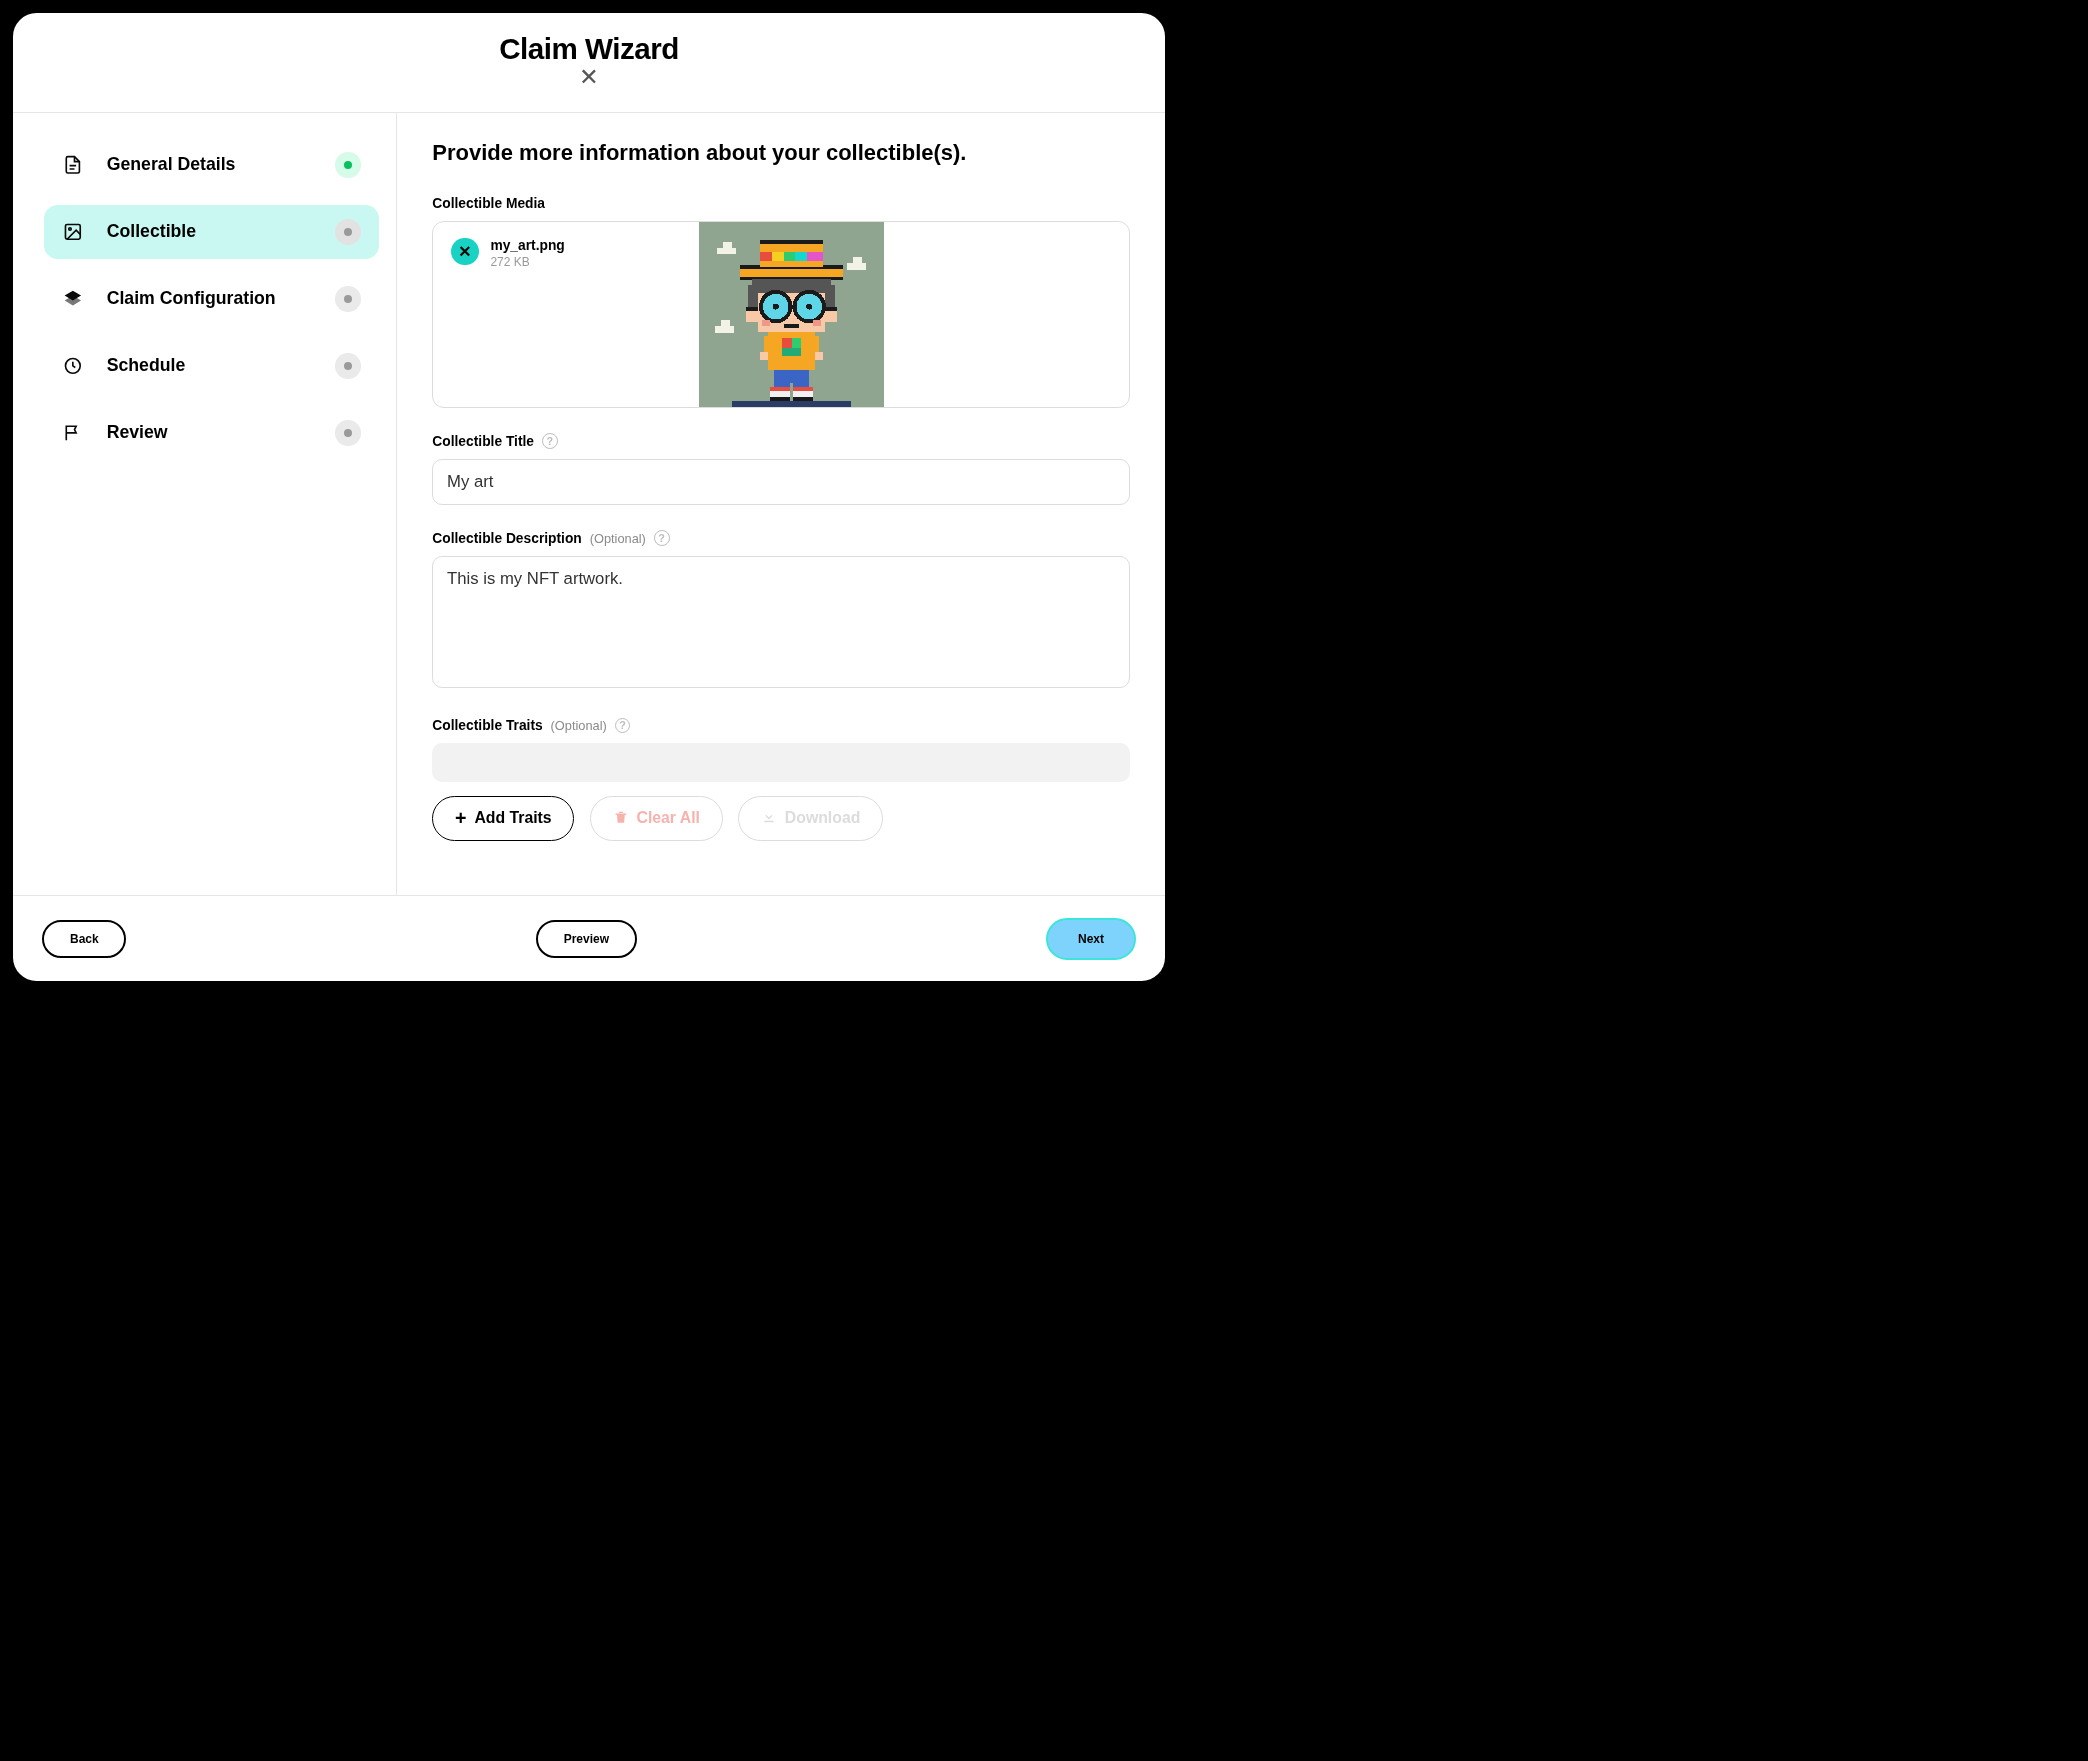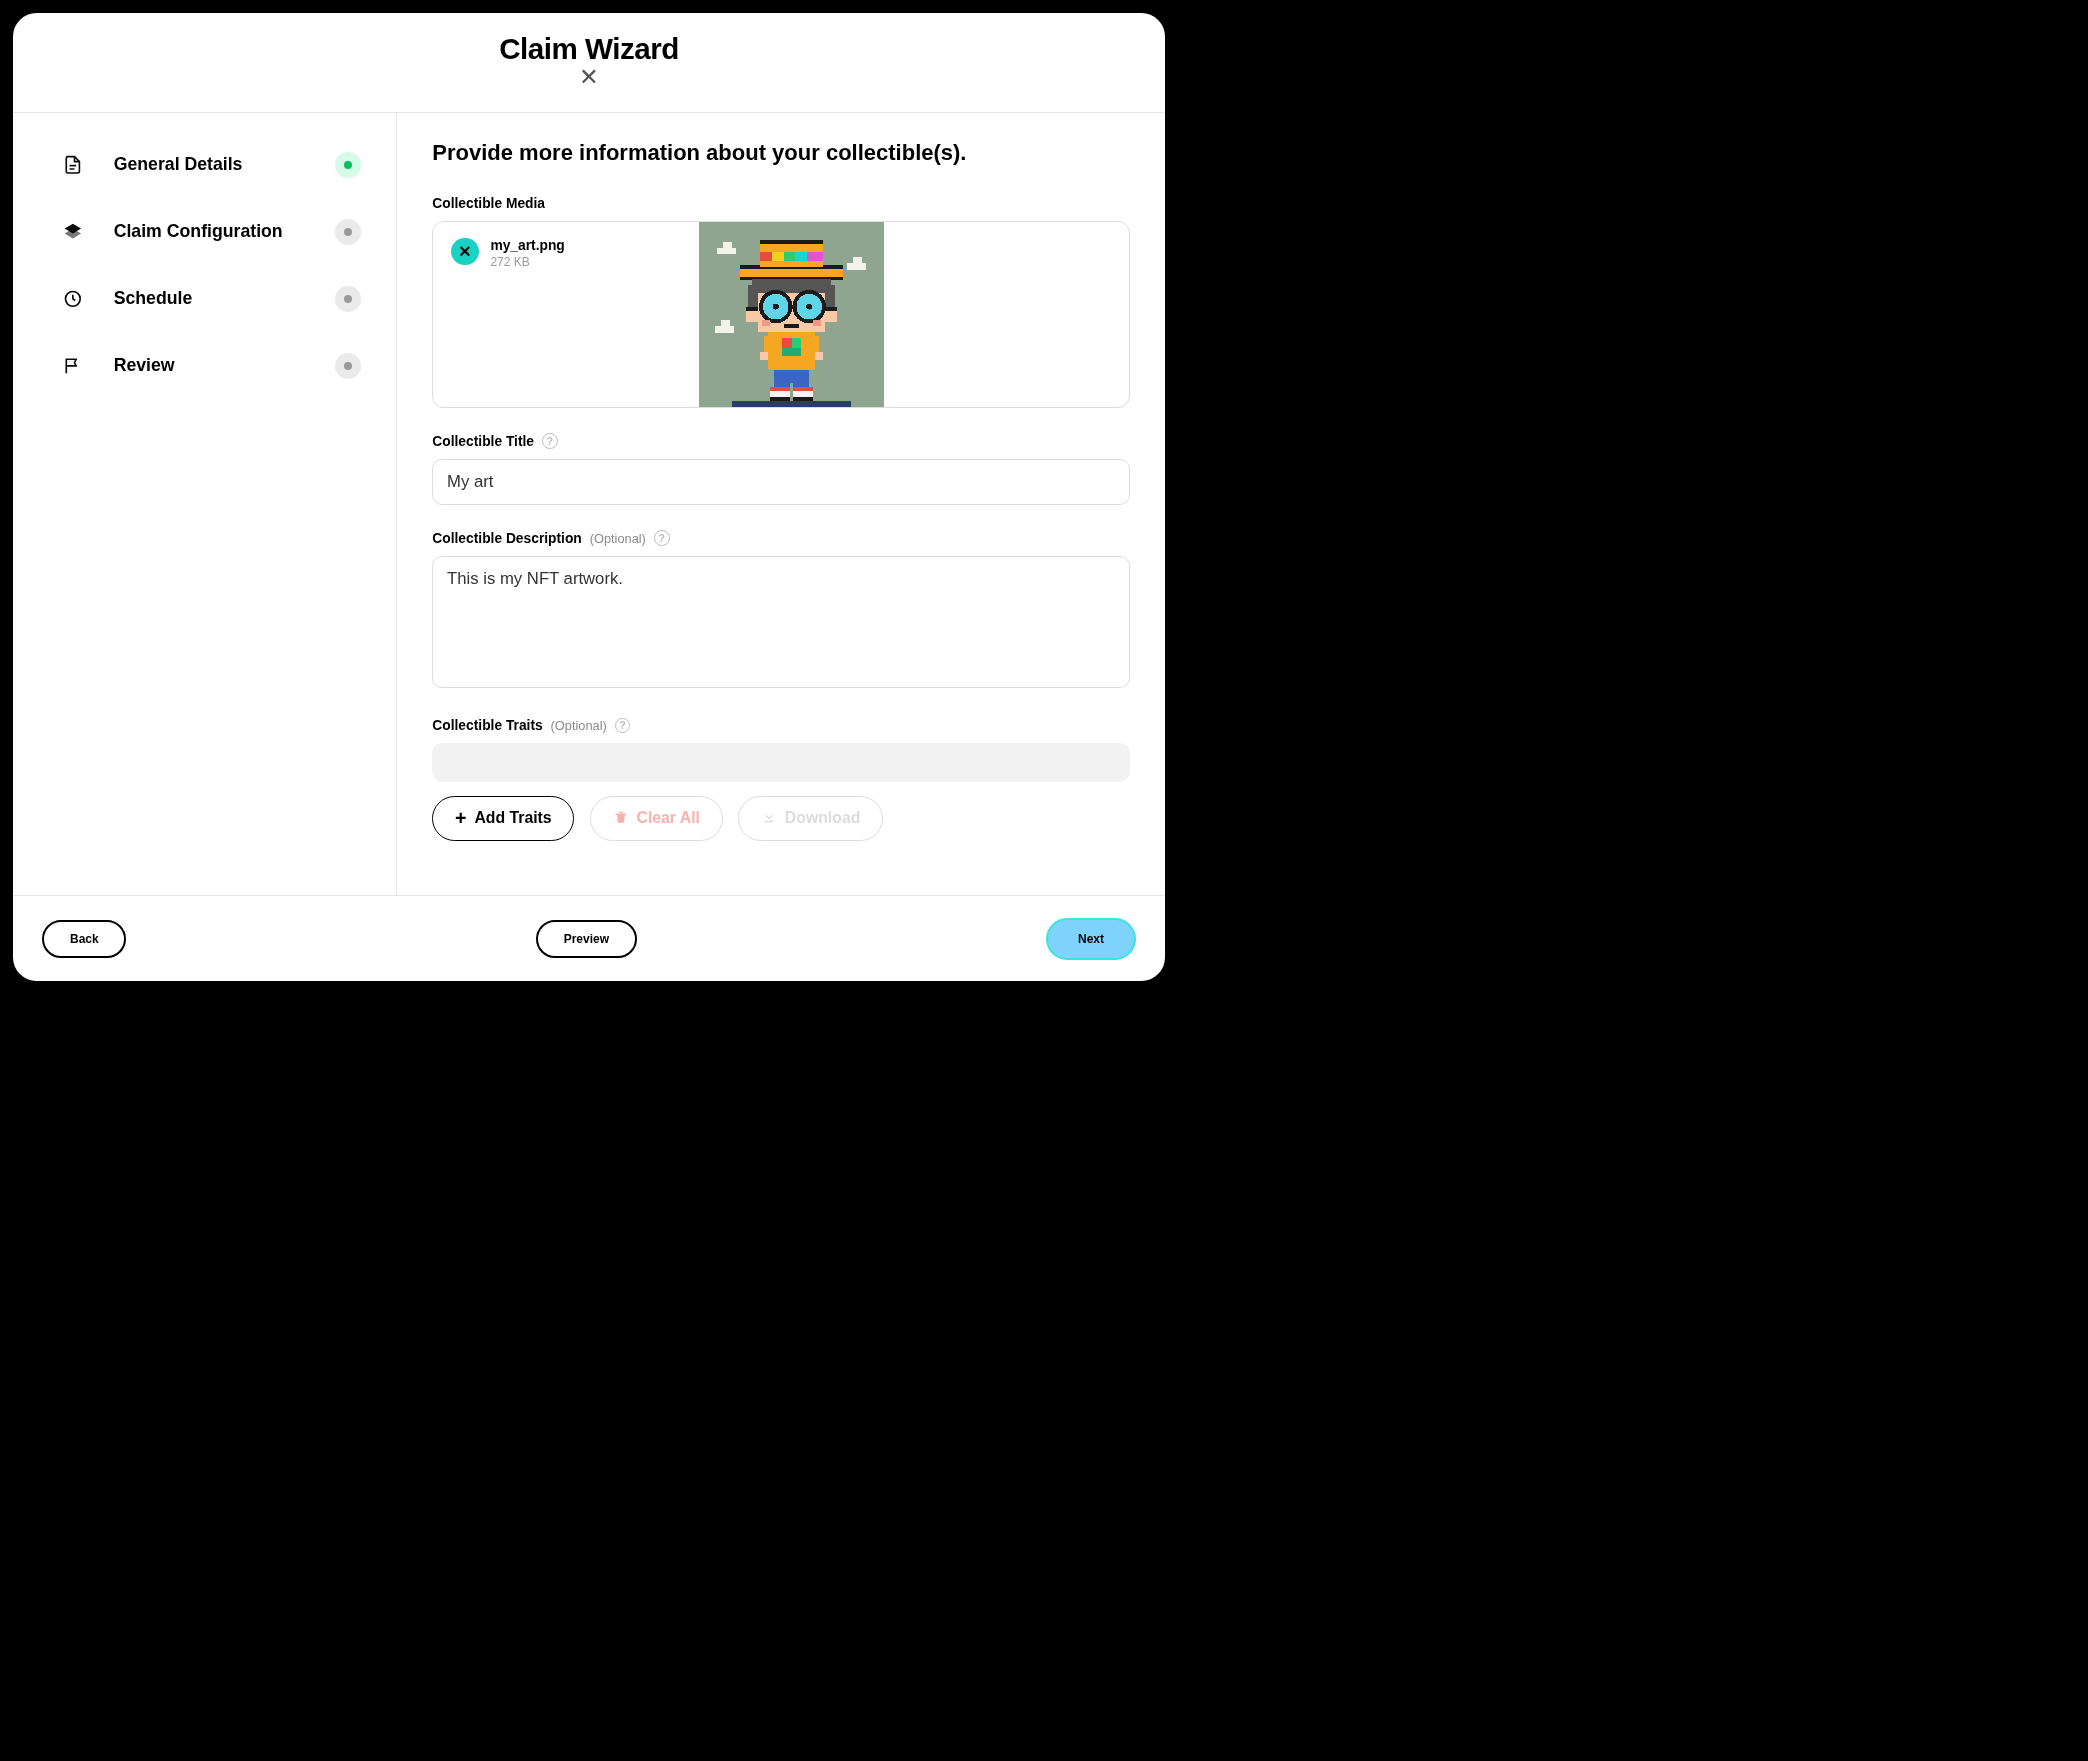--- a/index.html
+++ b/index.html
@@ -36,7 +36,7 @@
     flex-shrink:0;
   }
   .step {
-    display:flex; align-items:center; gap:30px;
+    display:flex; align-items:center; gap:23px;
     padding:13.8px 17.7px; margin:0 17.7px 13.8px 0;
     border-radius:13.8px;
     font-size:17.7px; font-weight:700;

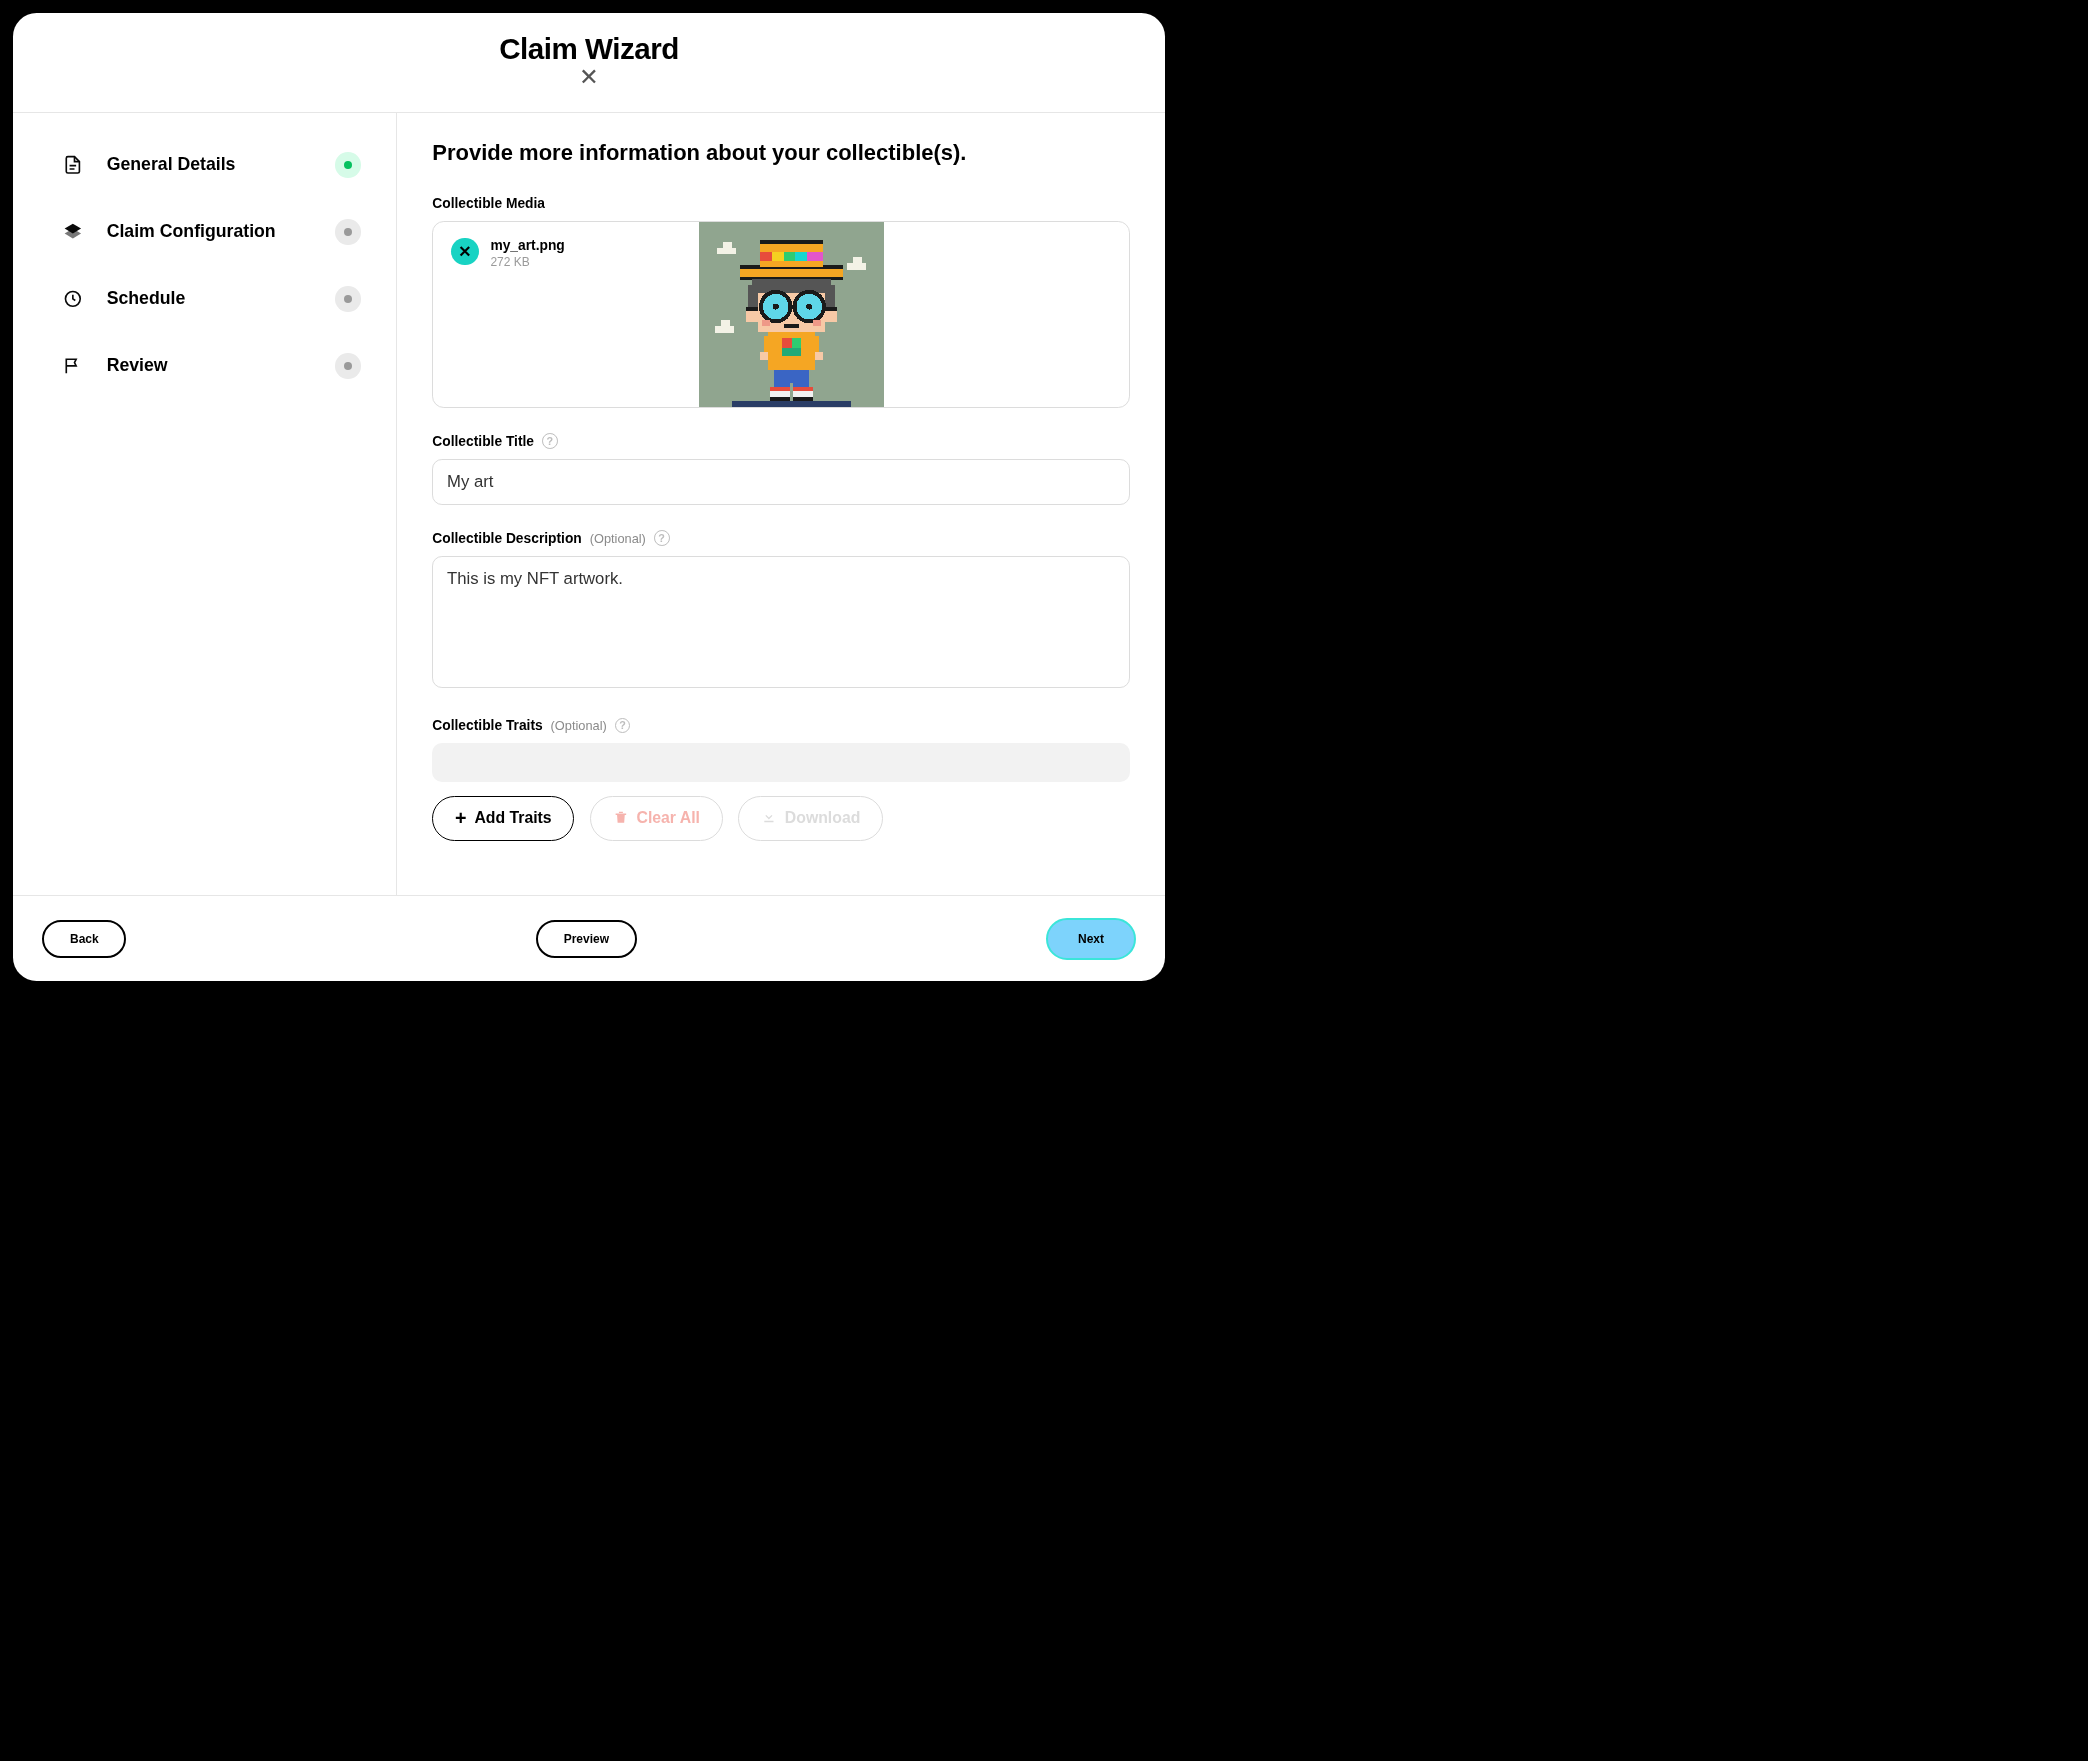--- a/index.html
+++ b/index.html
@@ -148,6 +148,19 @@
           </span>
       </div>
 
+      <div class="step active">
+        <span class="icon-wrap">
+          <svg width="19.7" height="19.7" viewBox="0 0 24 24" fill="none" stroke="currentColor" stroke-width="2">
+              <rect x="3" y="3" width="18" height="18" rx="2"></rect>
+              <circle cx="8.5" cy="8.5" r="1.5"></circle>
+              <polyline points="21 15 16 10 5 21"></polyline>
+            </svg>
+        </span>
+        <span class="label">Collectible</span>
+        <span class="dot current">
+            <span class="dot-inner"></span>
+          </span>
+      </div>
 
       <div class="step">
         <span class="icon-wrap">

